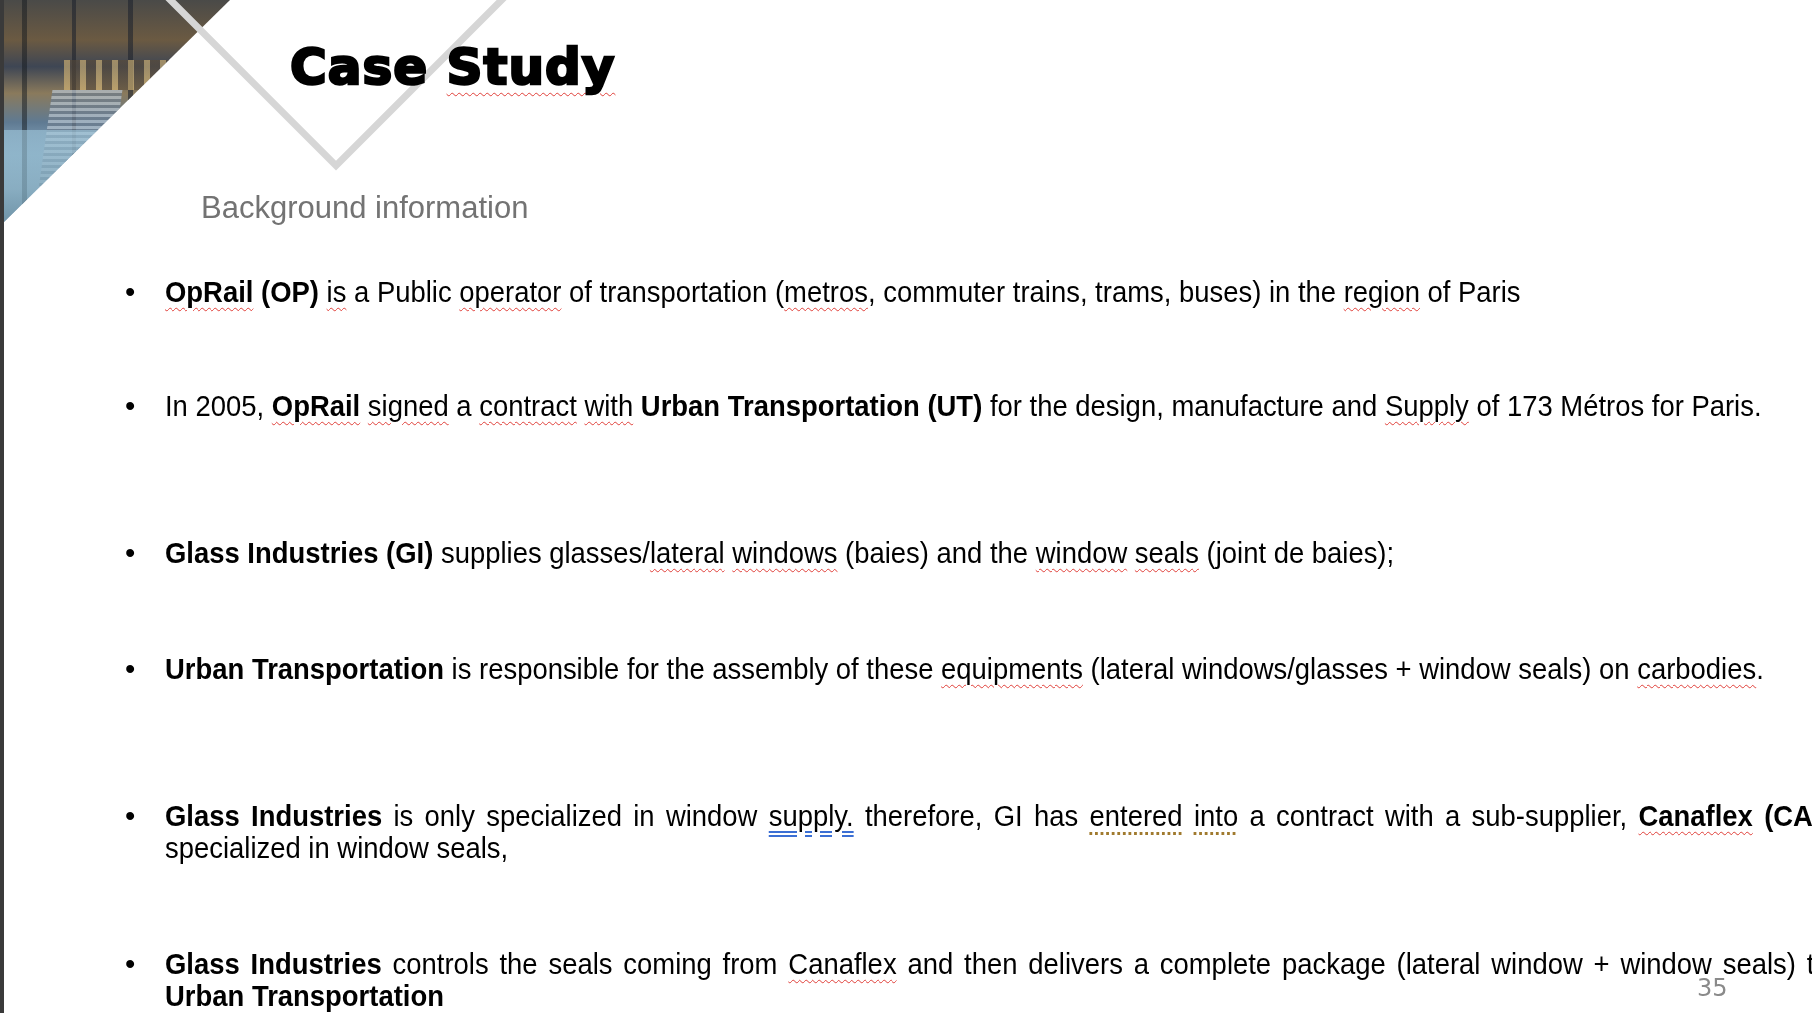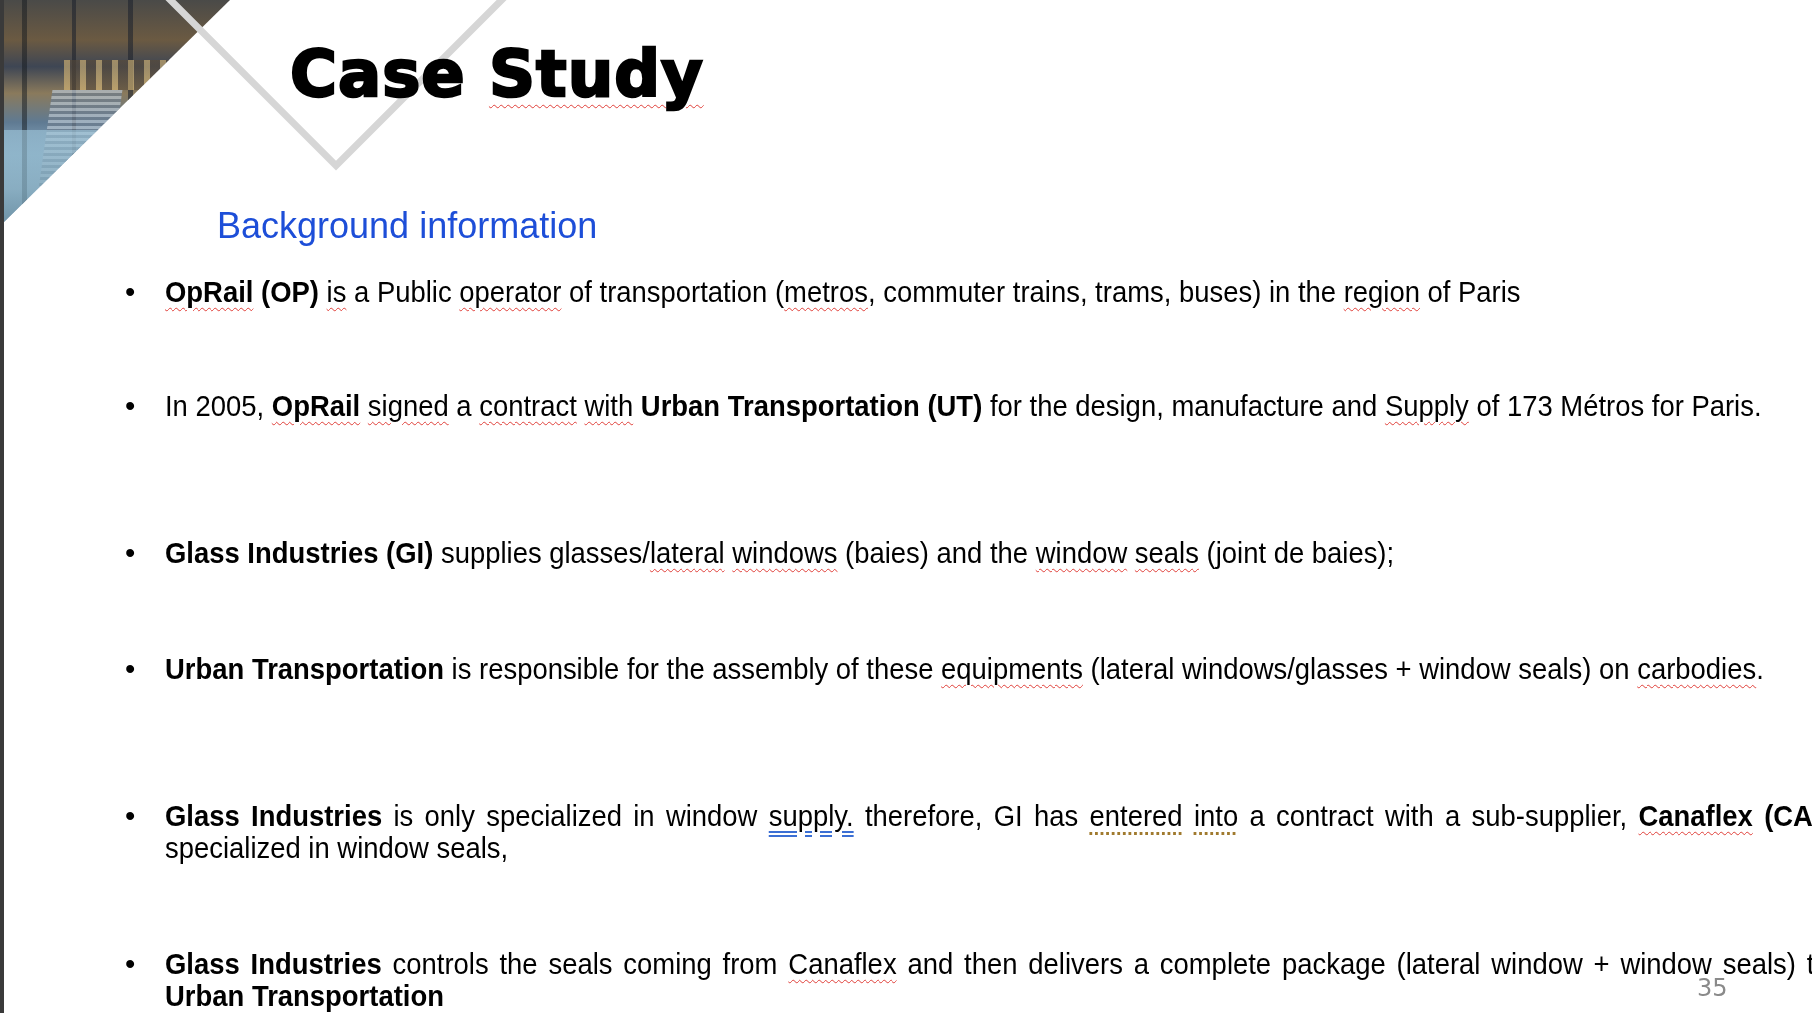--- a/index.html
+++ b/index.html
@@ -19,7 +19,7 @@
     background: repeating-linear-gradient(90deg, #e8c47a 0 6px, #5a4a36 6px 16px); opacity:0.55; }
   .diamond { position:absolute; left:214px; top:-124px; width:230px; height:230px;
     border:7px solid #d6d6d6; transform:rotate(45deg); transform-origin:center; }
-  .title { position:absolute; left:290px; top:42px; margin:0; font-family:"DejaVu Sans", sans-serif; font-weight:900; font-size:64px; letter-spacing:1px; color:#000; -webkit-text-stroke:2.5px #000; line-height:1; }
+  .title { position:absolute; left:290px; top:42px; margin:0; font-family:"DejaVu Sans", sans-serif; font-weight:900; font-size:50px; letter-spacing:1px; color:#000; -webkit-text-stroke:2.5px #000; line-height:1; }
   .title .sq { text-decoration: underline wavy #e0403a; text-decoration-thickness:1px; text-underline-offset:8px; }
   .subtitle { position:absolute; left:201px; top:192px; font-size:36px; color:#1d4ed8; margin:16px; line-height:1; }
   .bullets { position:absolute; left:0; top:0; width:1812px; }

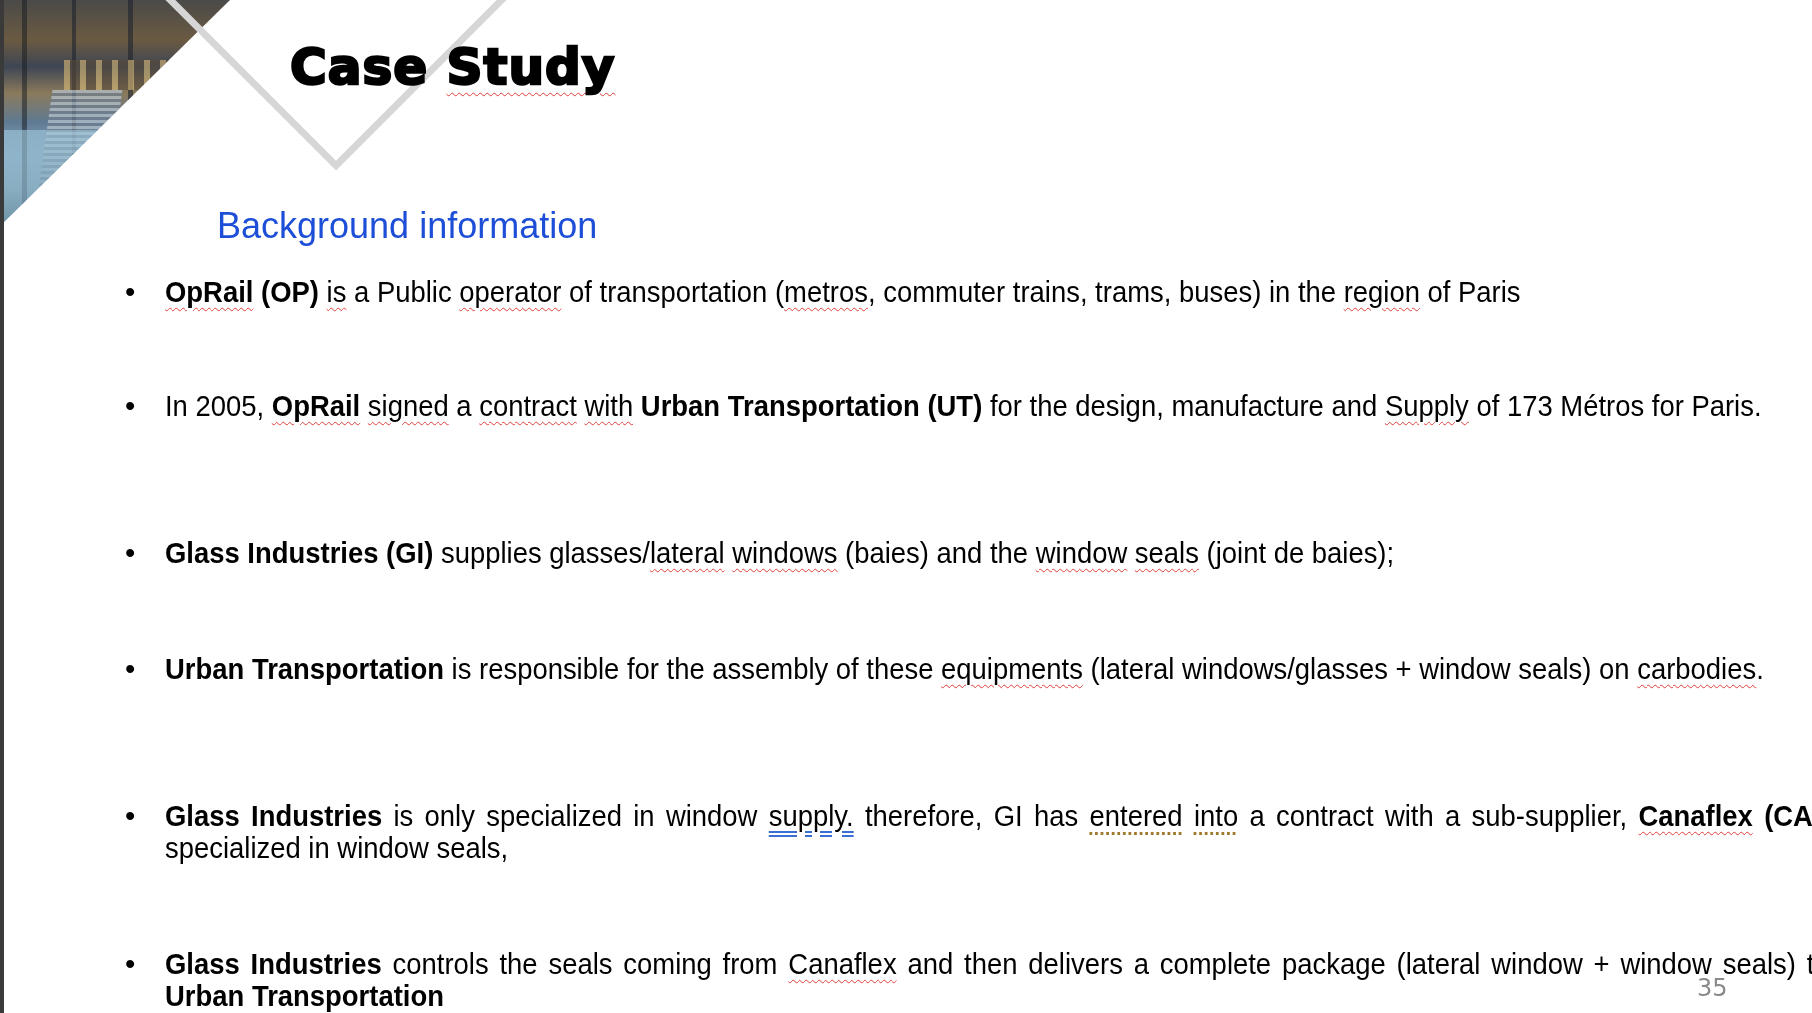--- a/index.html
+++ b/index.html
@@ -21,7 +21,7 @@
     border:7px solid #d6d6d6; transform:rotate(45deg); transform-origin:center; }
   .title { position:absolute; left:290px; top:42px; margin:0; font-family:"DejaVu Sans", sans-serif; font-weight:900; font-size:50px; letter-spacing:1px; color:#000; -webkit-text-stroke:2.5px #000; line-height:1; }
   .title .sq { text-decoration: underline wavy #e0403a; text-decoration-thickness:1px; text-underline-offset:8px; }
-  .subtitle { position:absolute; left:201px; top:192px; font-size:36px; color:#1d4ed8; margin:16px; line-height:1; }
+  .subtitle { position:absolute; left:201px; top:192px; font-size:31px; color:#737373; margin:0; line-height:1; }
   .bullets { position:absolute; left:0; top:0; width:1812px; }
   .bullet { position:absolute; left:125px; width:1660px; font-size:29.5px; line-height:32px; color:#000; }
   .bullet .dot { position:absolute; left:0; top:0; }

